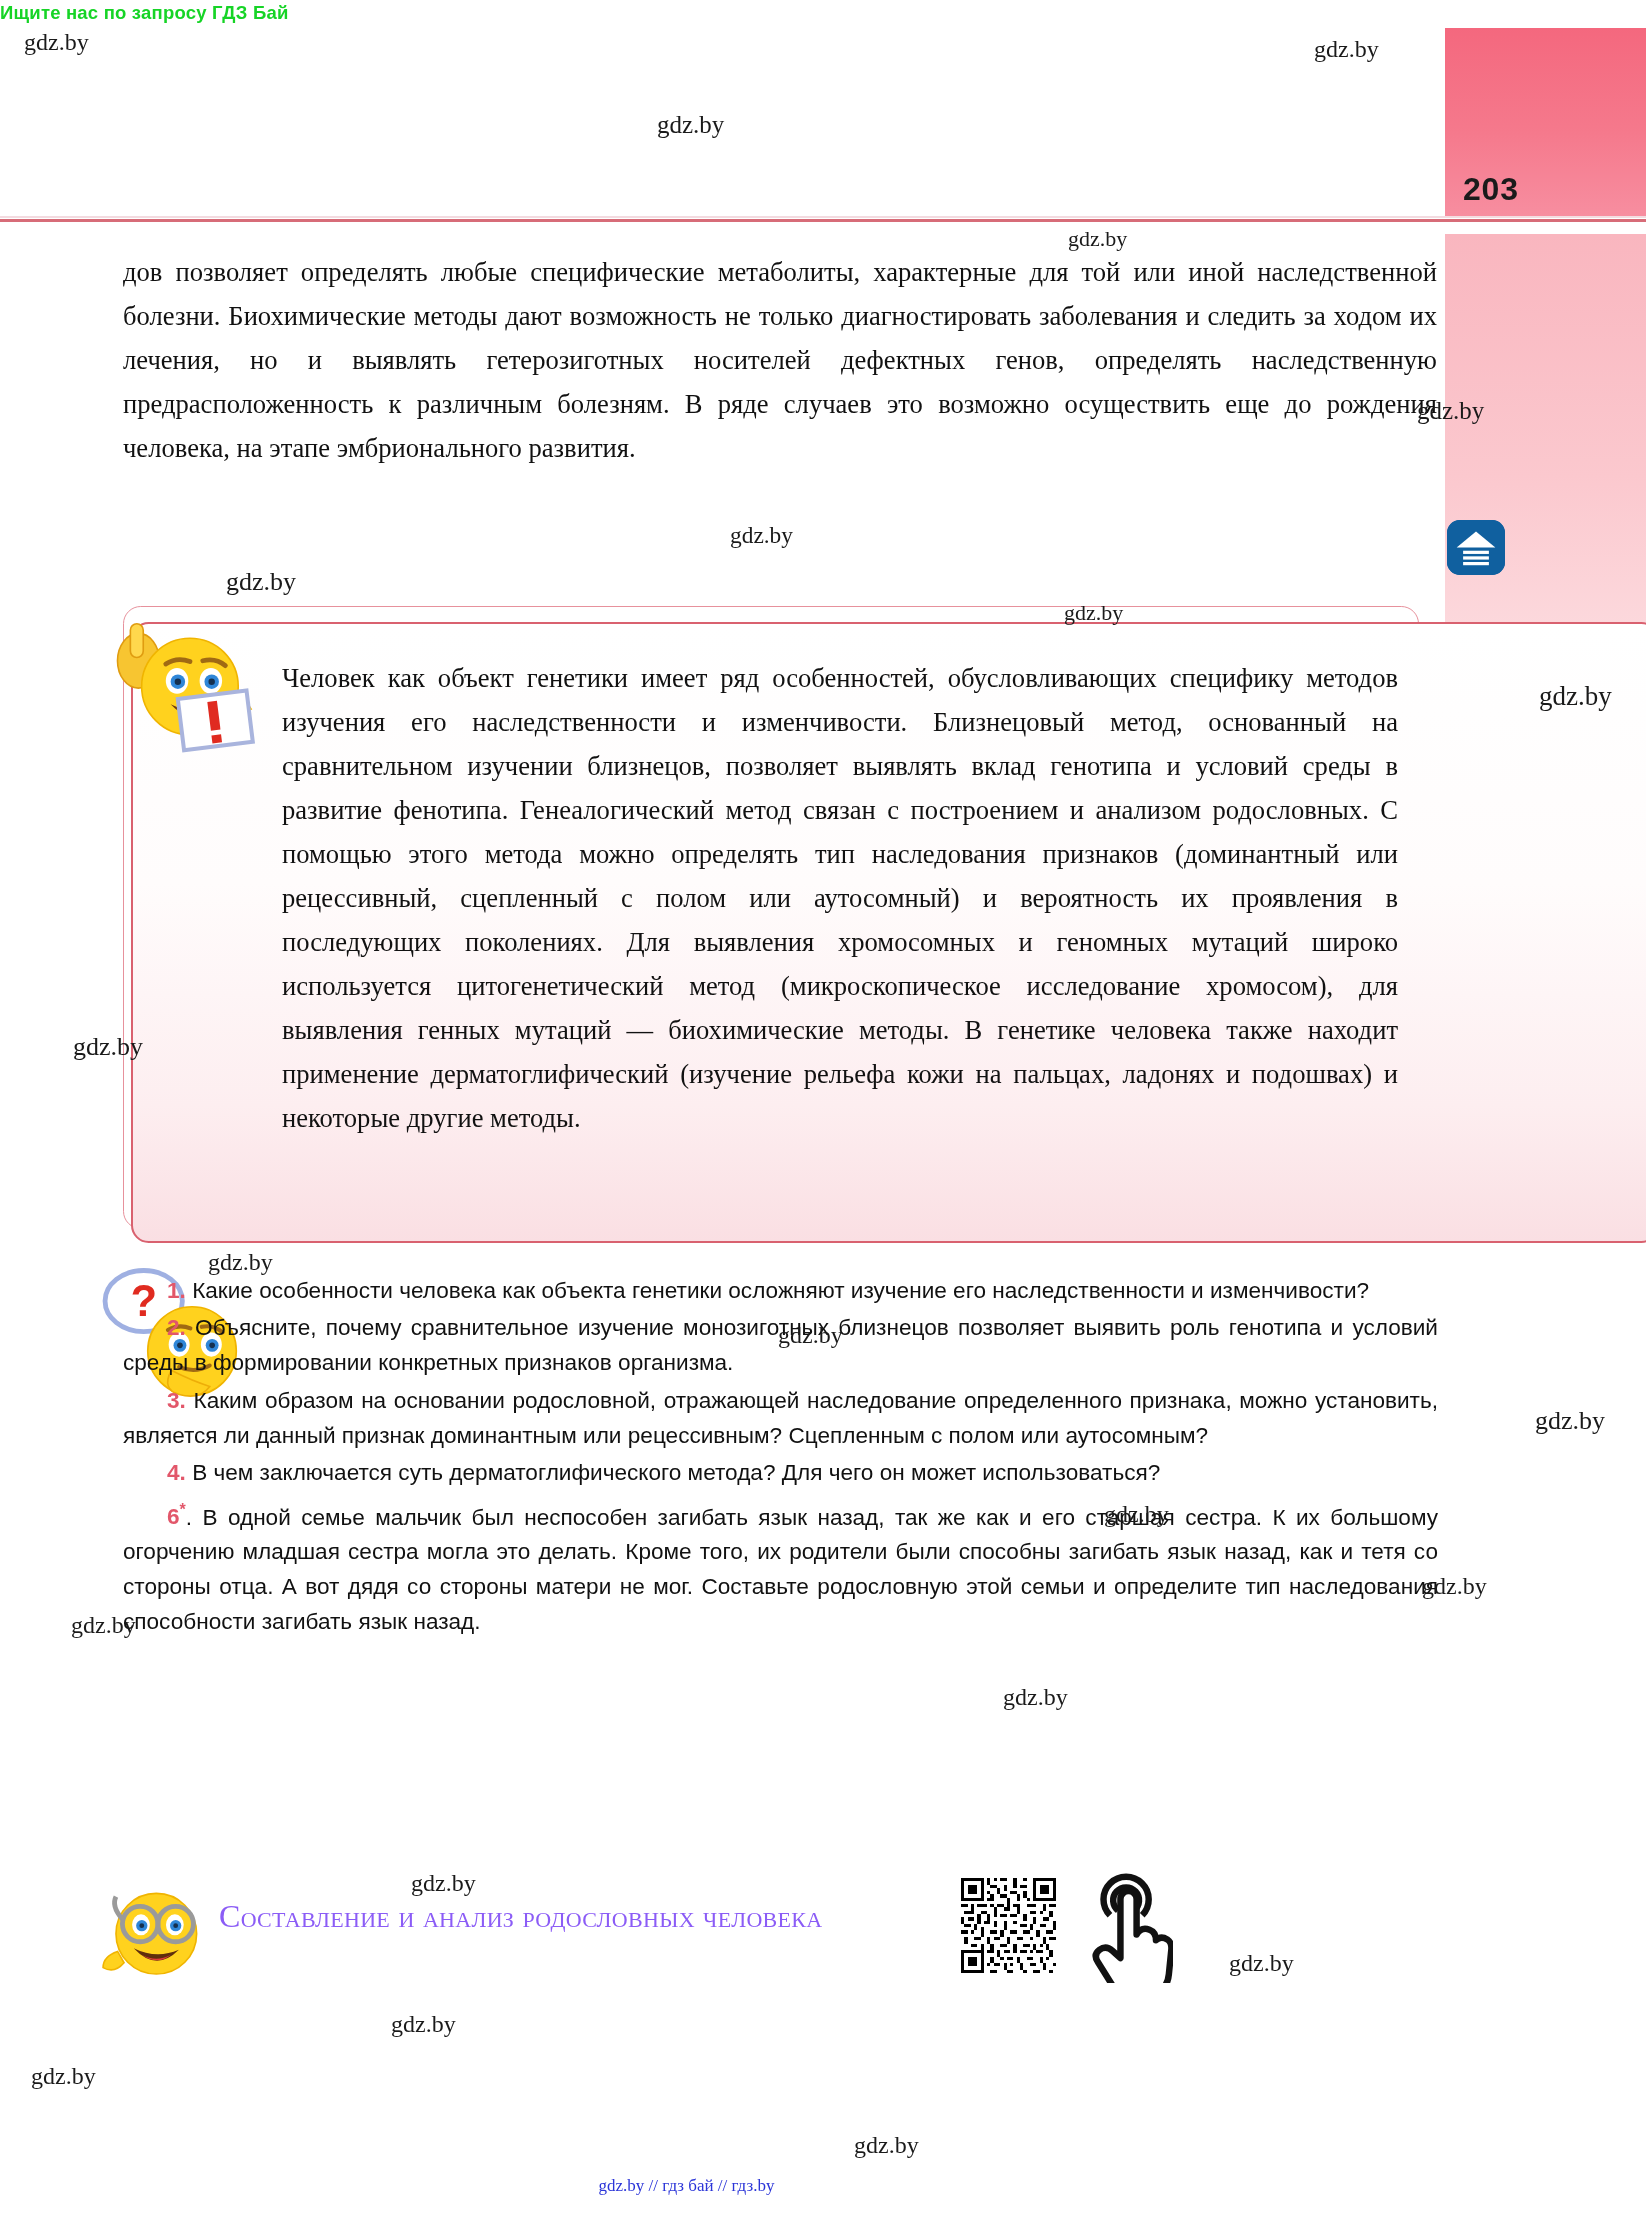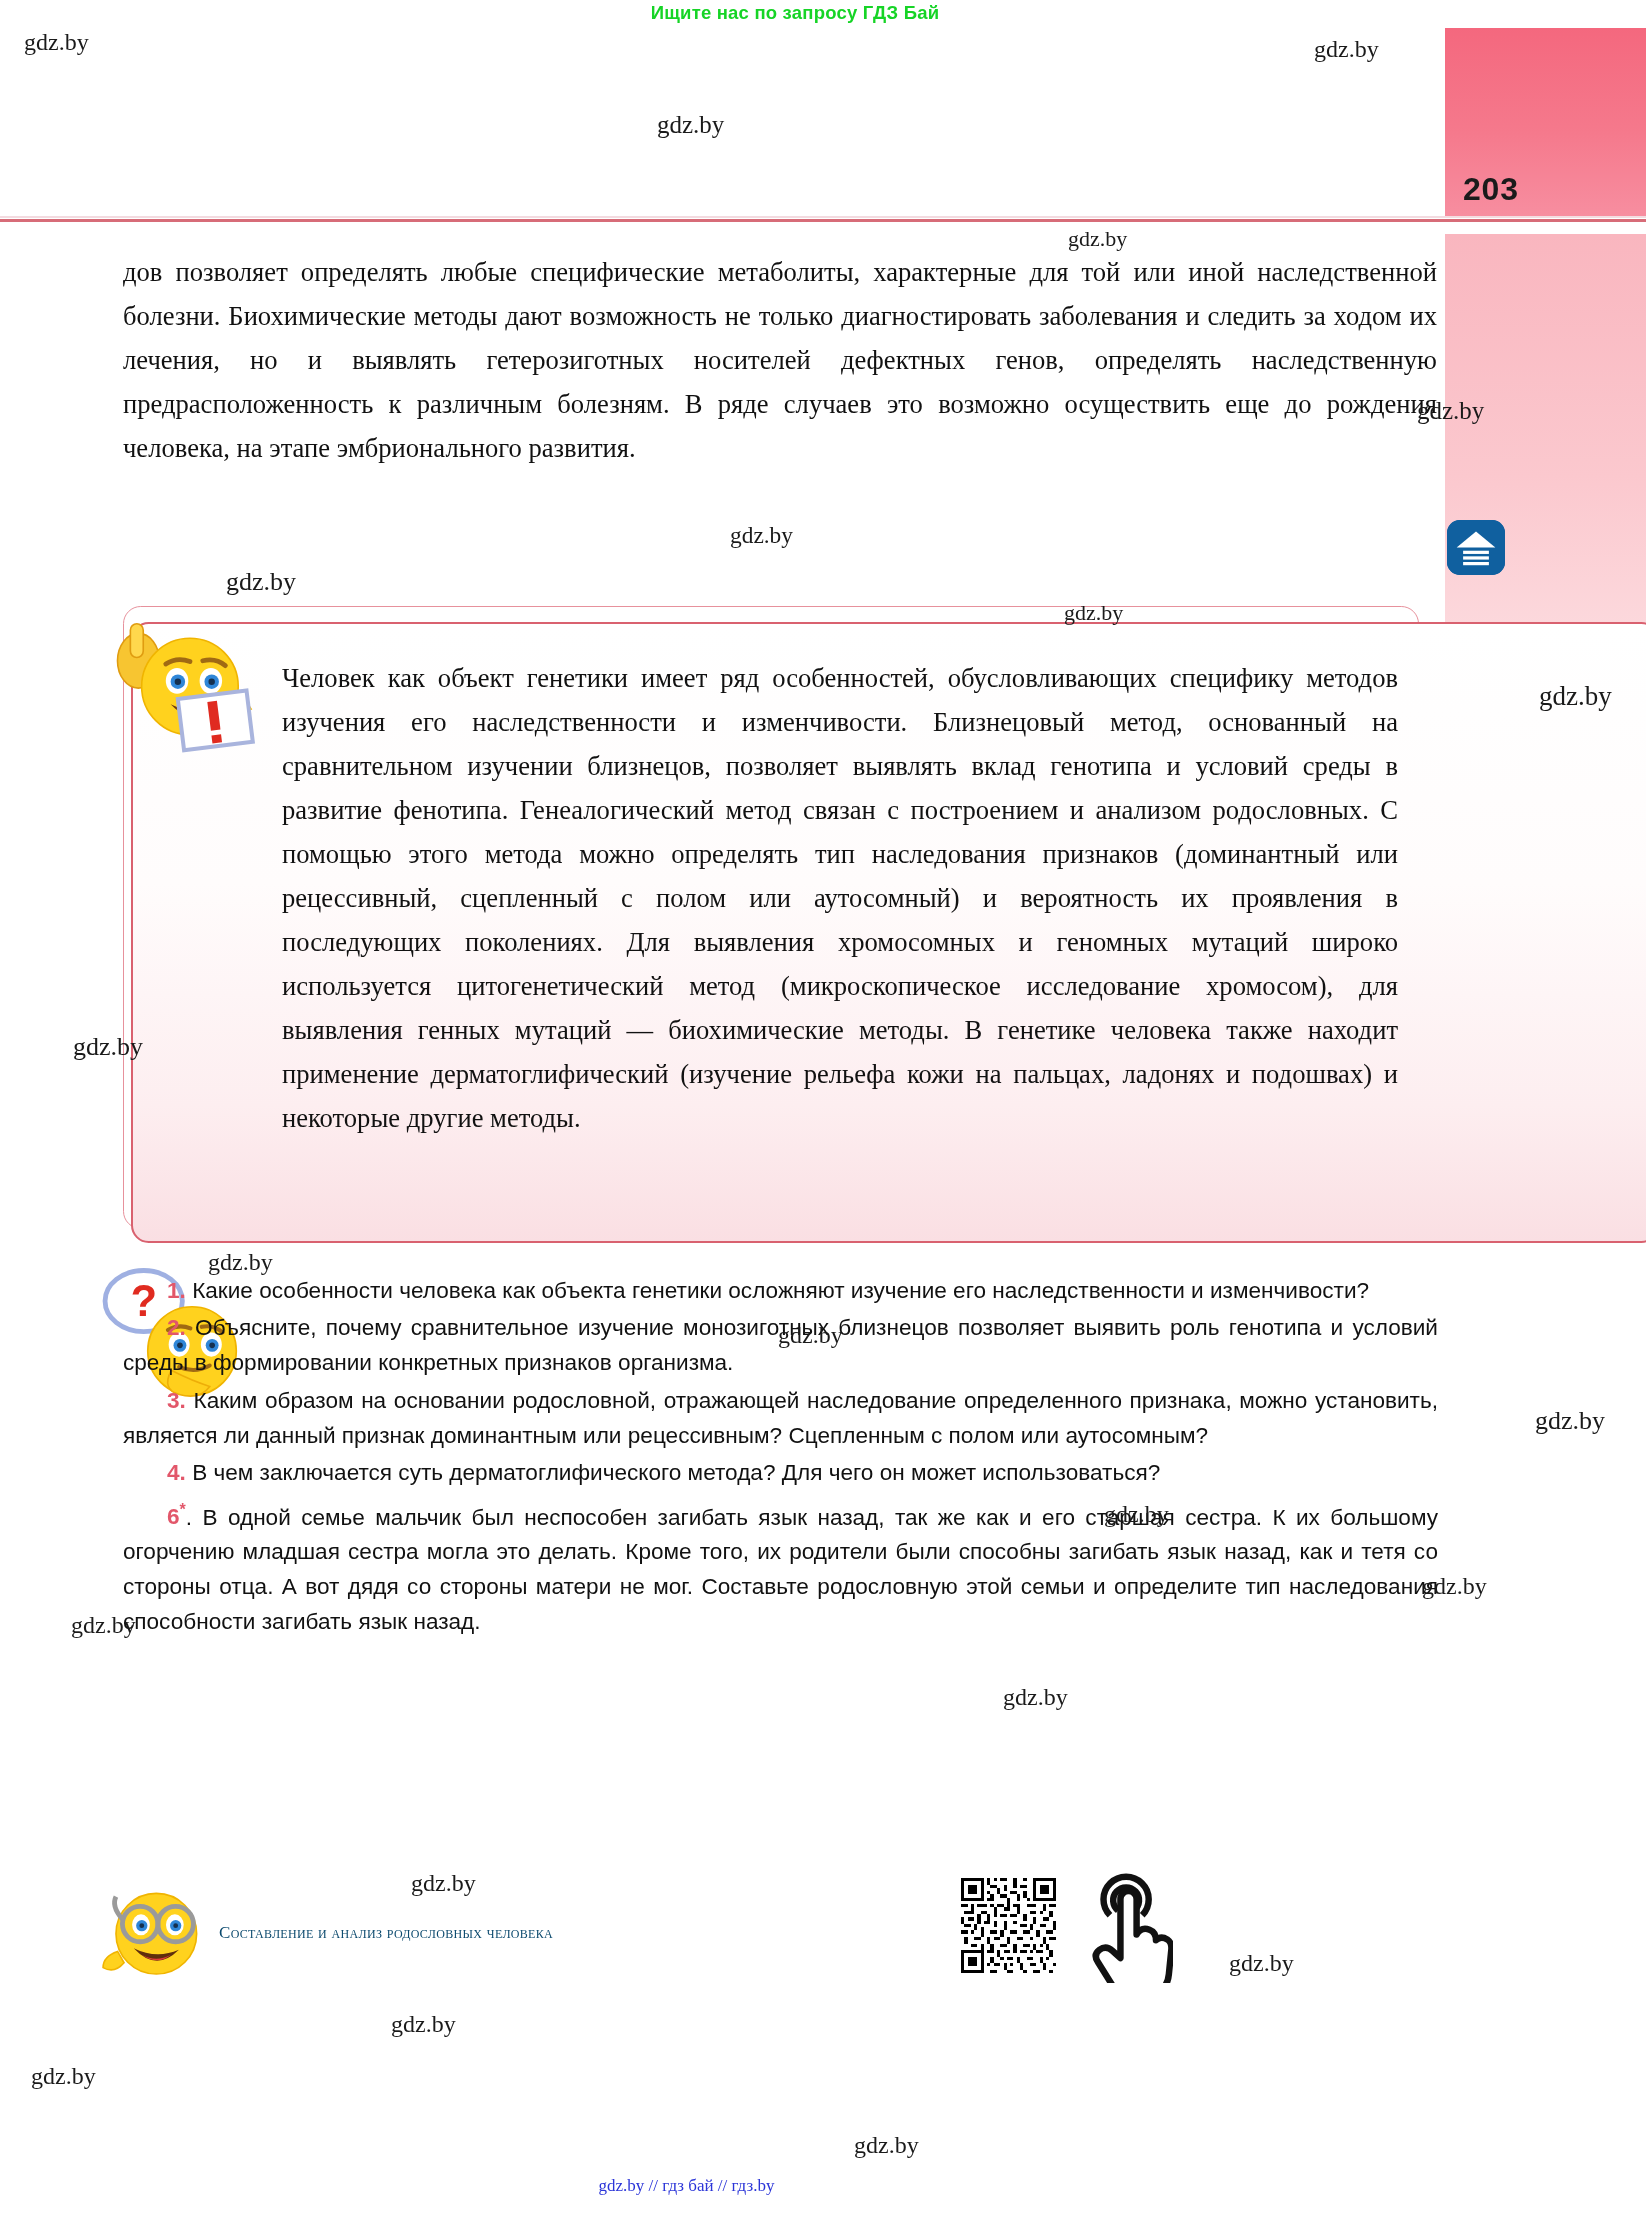--- a/index.html
+++ b/index.html
@@ -15,7 +15,6 @@
   
   .top-banner{
     position:absolute; top:1.6px; left:0; width:1590px;
-    text-align:center;
     font-family:"Liberation Sans", sans-serif;
     font-size:18.5px; font-weight:600;
     color:#16d426;

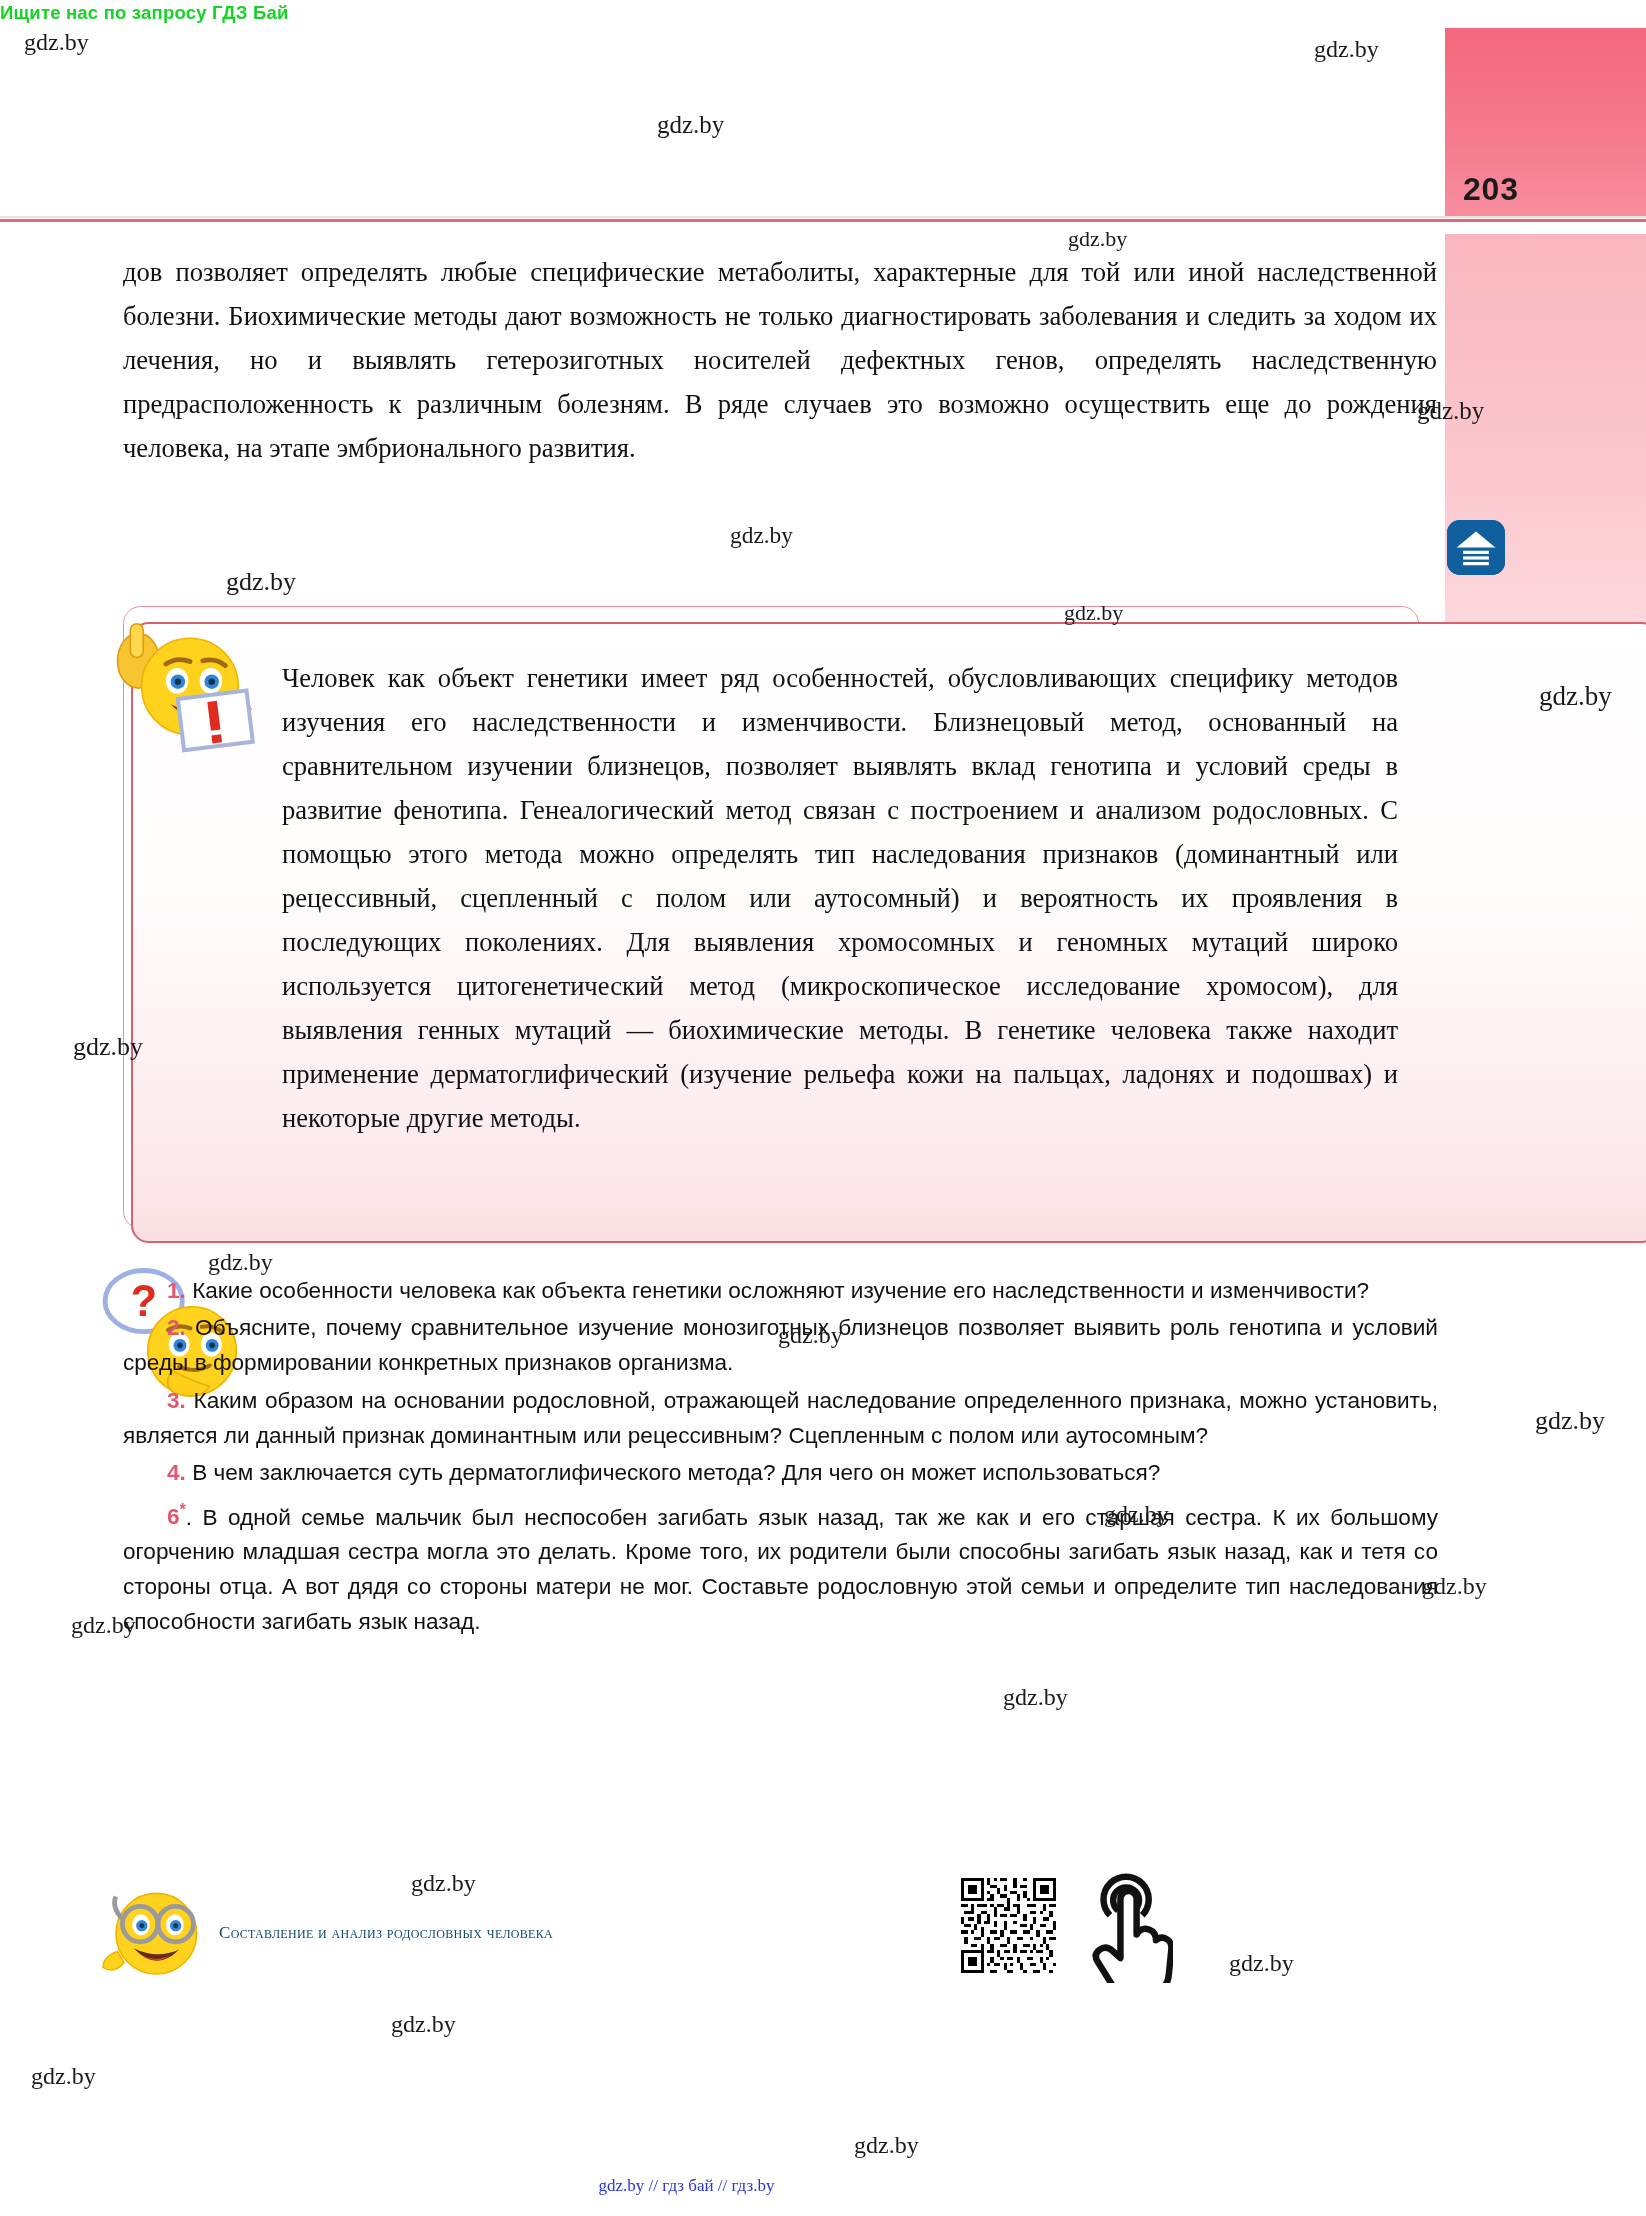--- a/index.html
+++ b/index.html
@@ -101,10 +101,9 @@
   
   .practical{
     position:absolute; left:219px; top:1898px;
-    font-size:17px; color:#0c4a6e;
+    font-size:32px; color:#8b5cf6;
     font-variant:small-caps;
     letter-spacing:0.3px;
-    margin-top:25px;
   }
   .qr{ position:absolute; left:961px; top:1878px; }
   .hand{ position:absolute; left:1080px; top:1870px; }

